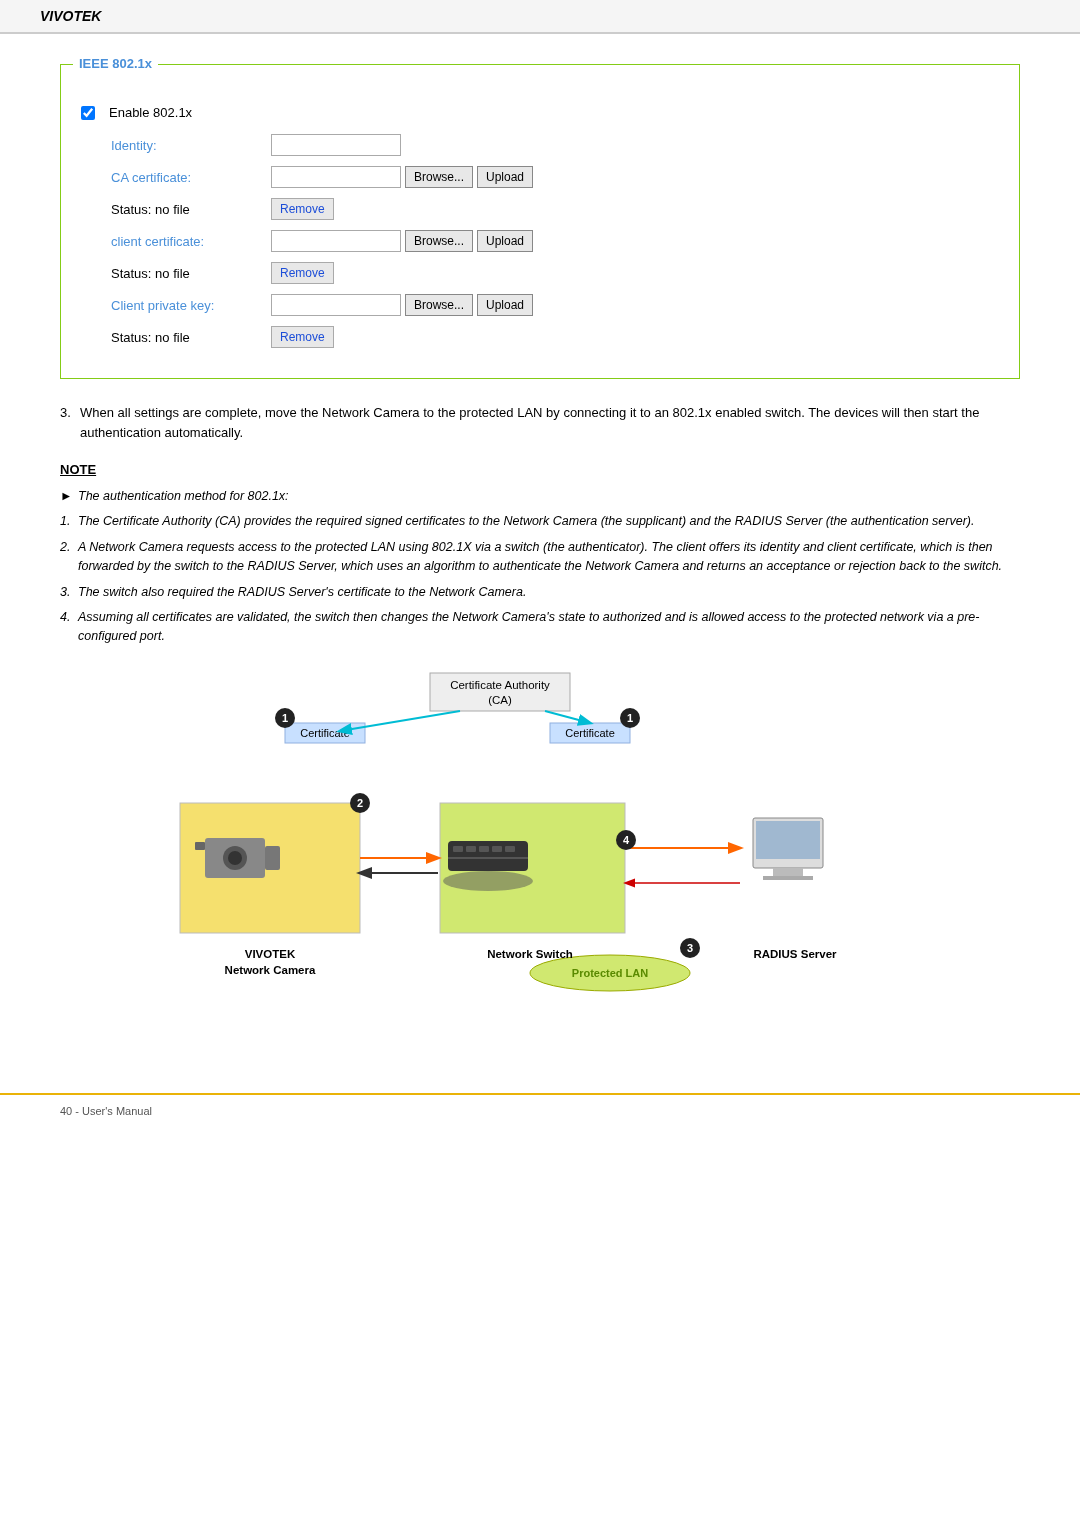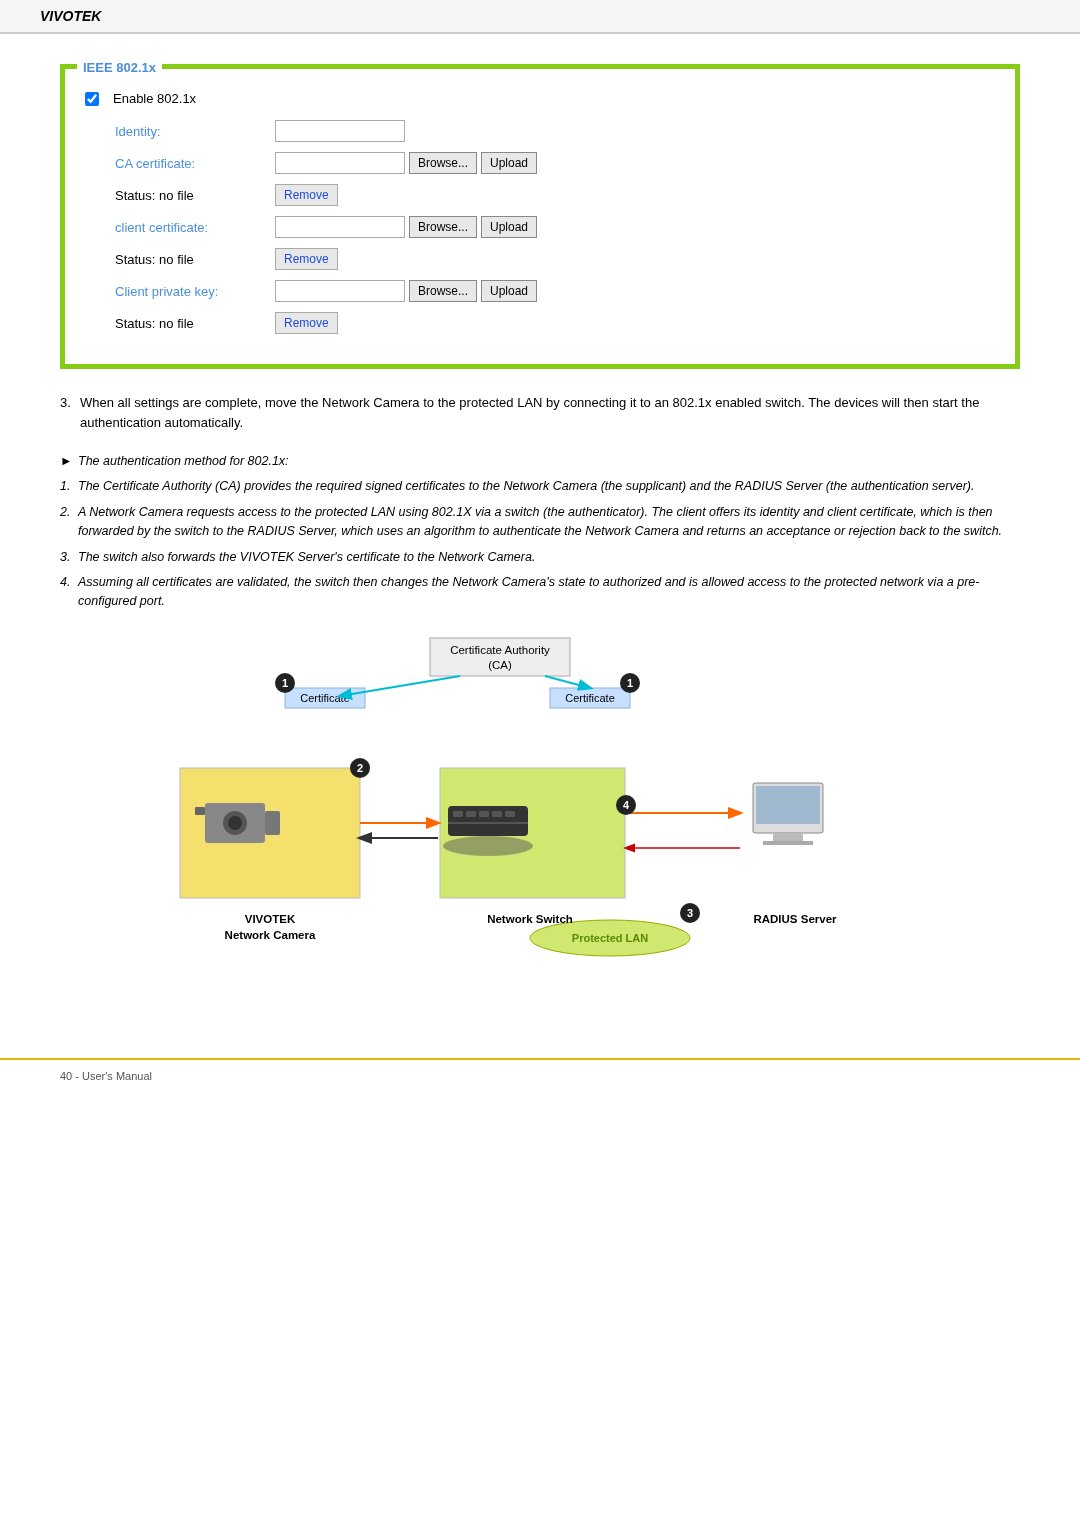--- a/index.html
+++ b/index.html
@@ -27,8 +27,8 @@
     }
     
     .ieee-box {
-      border: 5px solid #84cc16;
-      padding: 16px 20px 20px 20px;
+      border: 1px solid #84cc16;
+      padding: 34px 20px 20px 20px;
       margin-bottom: 24px;
       position: relative;
     }

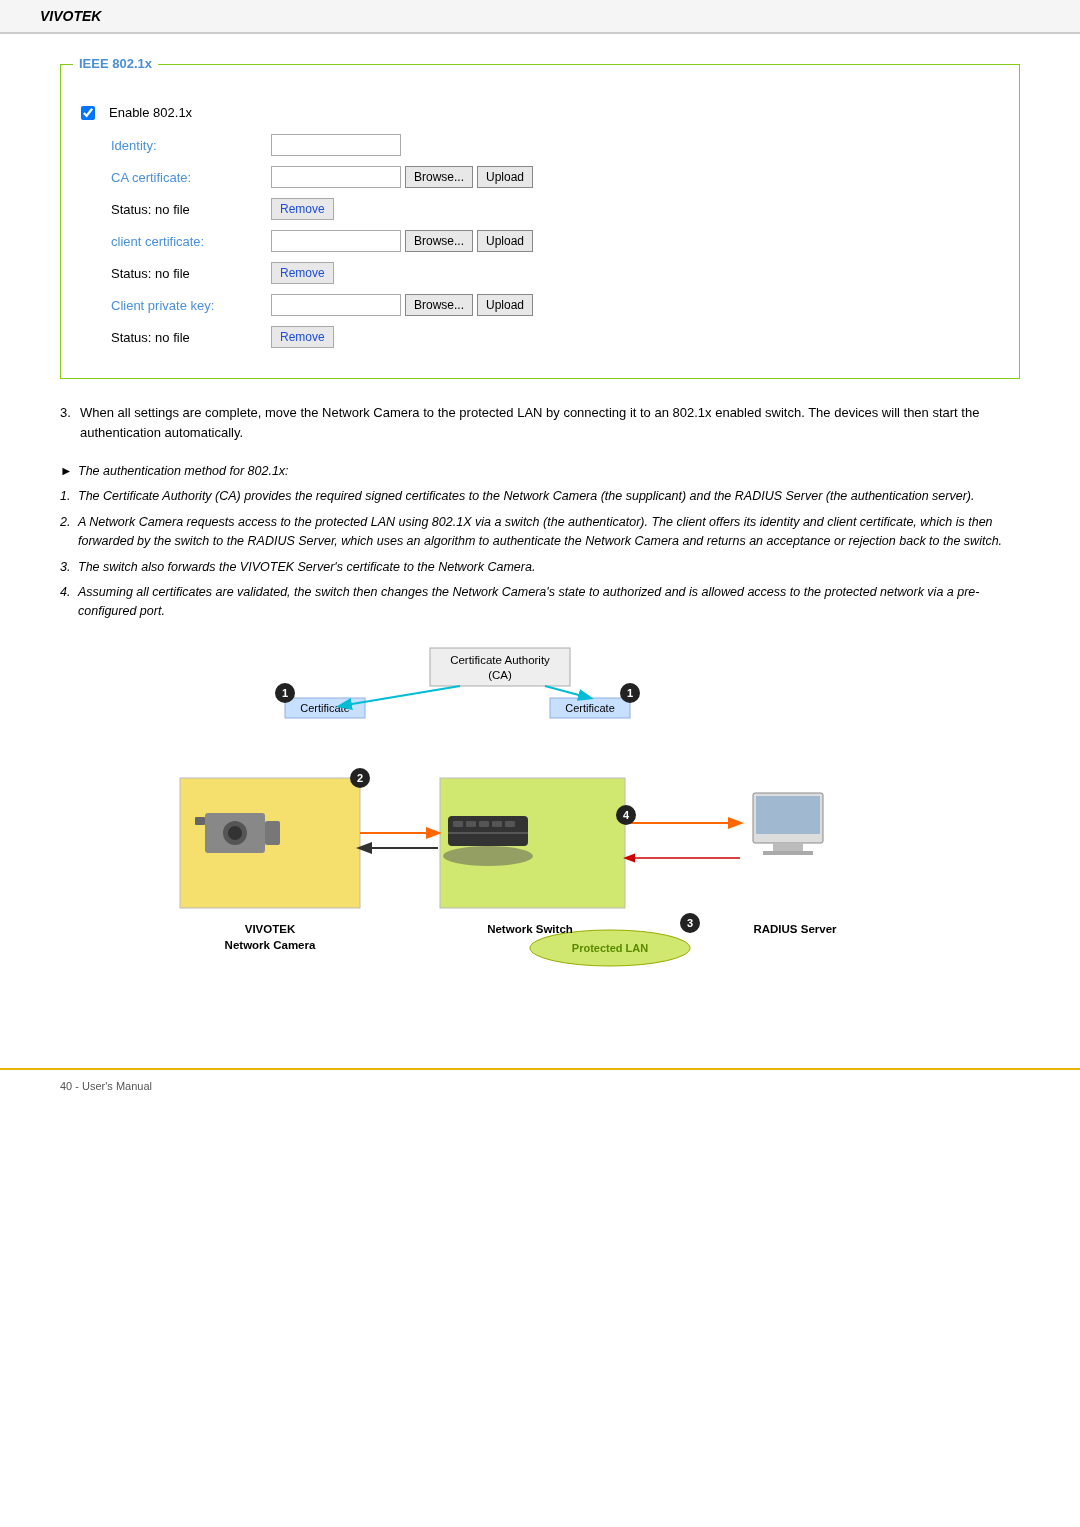--- a/index.html
+++ b/index.html
@@ -235,6 +235,7 @@
   </div>
 
   <div class="note-section">
+    <div class="note-title">NOTE</div>
     <div class="note-list">
       <div class="note-item">
         <span class="note-bullet">►</span>

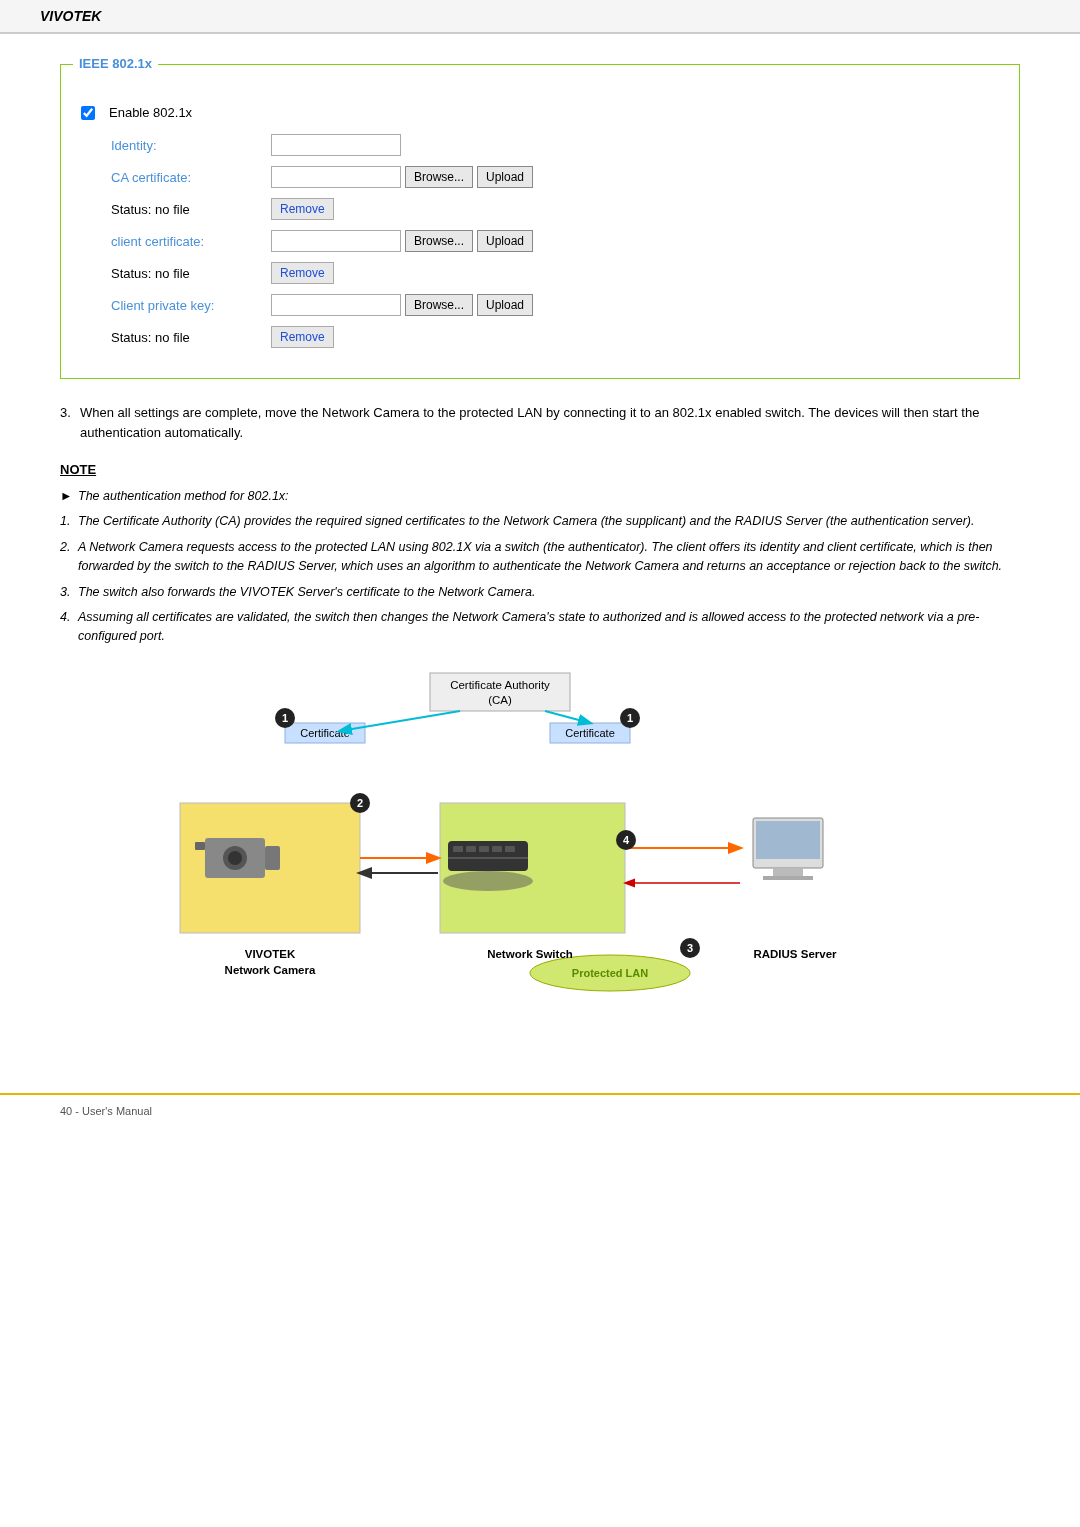--- a/index.html
+++ b/index.html
@@ -251,7 +251,7 @@
       </div>
       <div class="note-item">
         <span class="note-num">3.</span>
-        <span>The switch also forwards the VIVOTEK Server's certificate to the Network Camera.</span>
+        <span>The switch also required the RADIUS Server's certificate to the Network Camera.</span>
       </div>
       <div class="note-item">
         <span class="note-num">4.</span>

